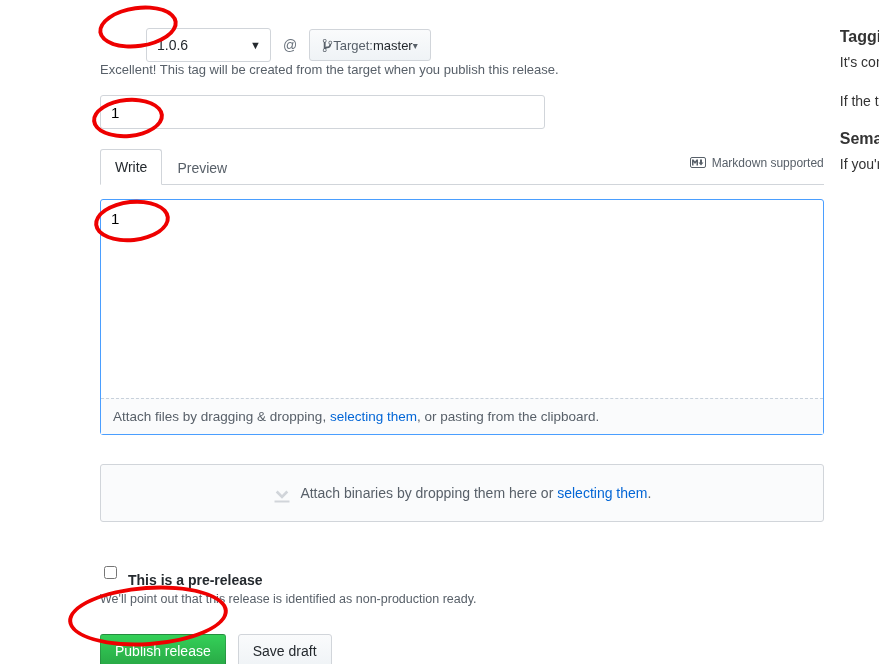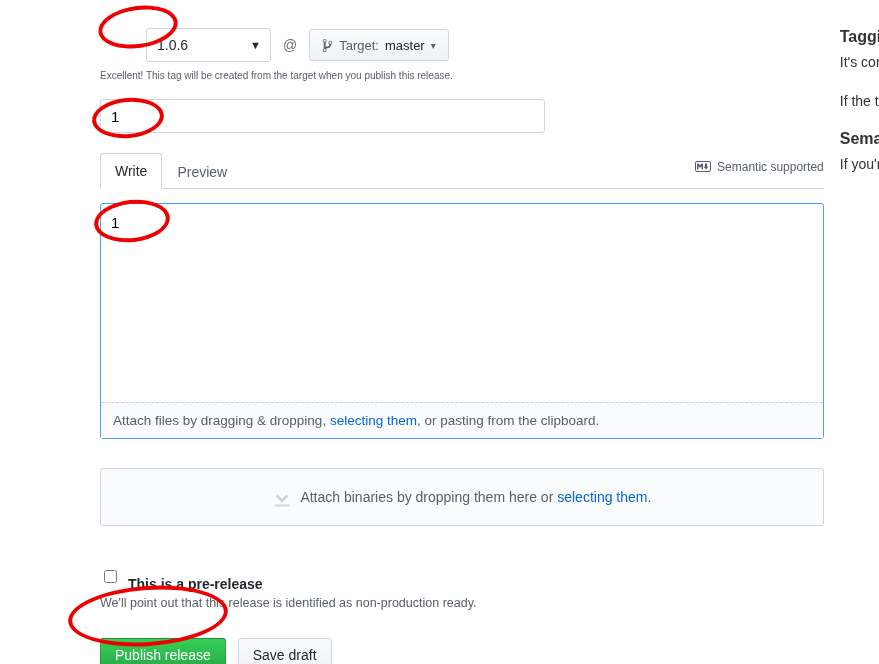--- a/index.html
+++ b/index.html
@@ -62,7 +62,6 @@
   .target-btn {
     display: flex;
     align-items: center;
-    gap: 6px;
     height: 32px;
     padding: 0 12px;
     border: 1px solid #d1d5da;

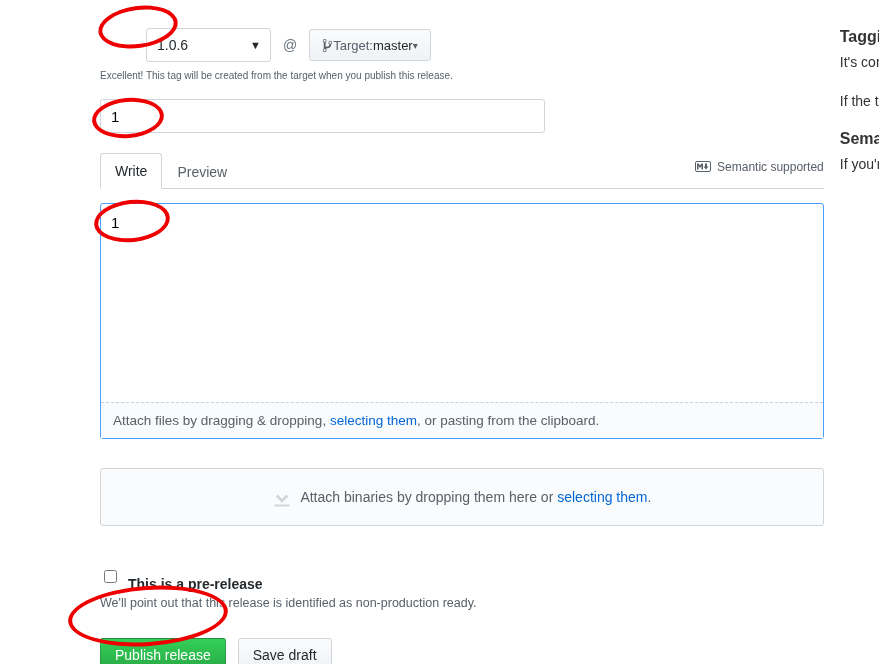--- a/index.html
+++ b/index.html
@@ -75,8 +75,8 @@
   .target-btn .branch { color: #24292e; font-weight: 400; }
   .target-btn svg { fill: #586069; }
   .hint {
-    margin: 8px 0 18px 0;
-    font-size: 10px;
+    margin: 0 0 18px 0;
+    font-size: 13px;
     color: #586069;
   }
 

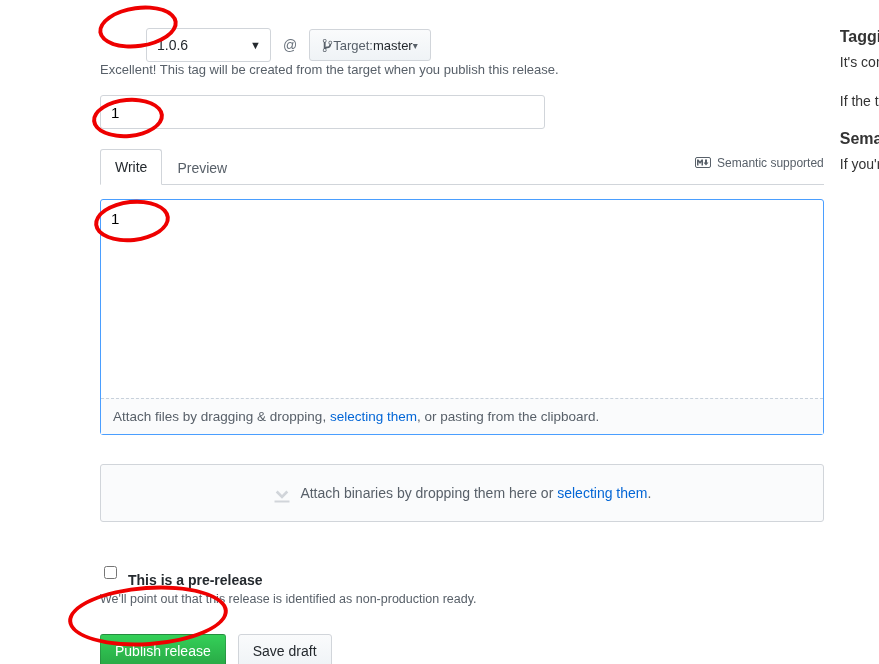--- a/index.html
+++ b/index.html
@@ -251,7 +251,7 @@
             <rect x="0.5" y="0.5" width="15" height="10" rx="1.5" fill="none" stroke="#586069"></rect>
             <path d="M2 8.5V2.5h1.5l1.5 2 1.5-2H8v6H6.5V5l-1.5 2-1.5-2v3.5H2zm9 0L8.5 5.5h1.5V2.5h2v3h1.5L11 8.5z"></path>
           </svg>
-        <span>Semantic supported</span>
+        <span>Markdown supported</span>
       </div>
     </div>
 

